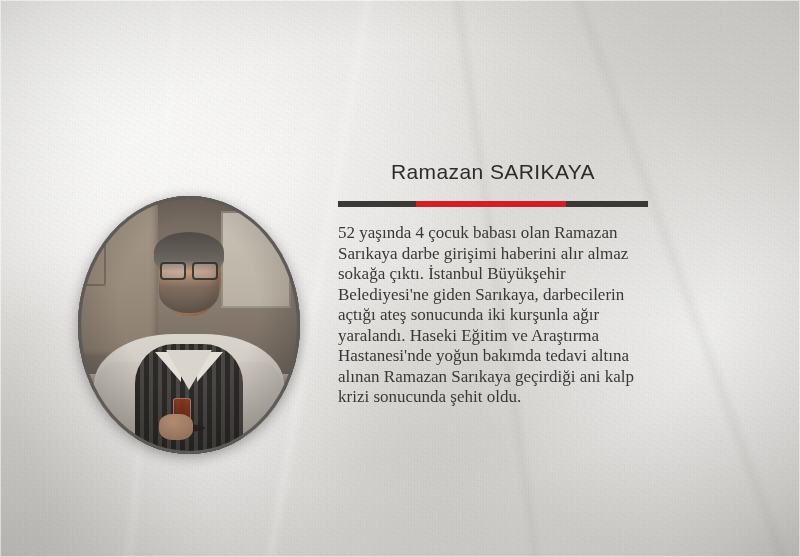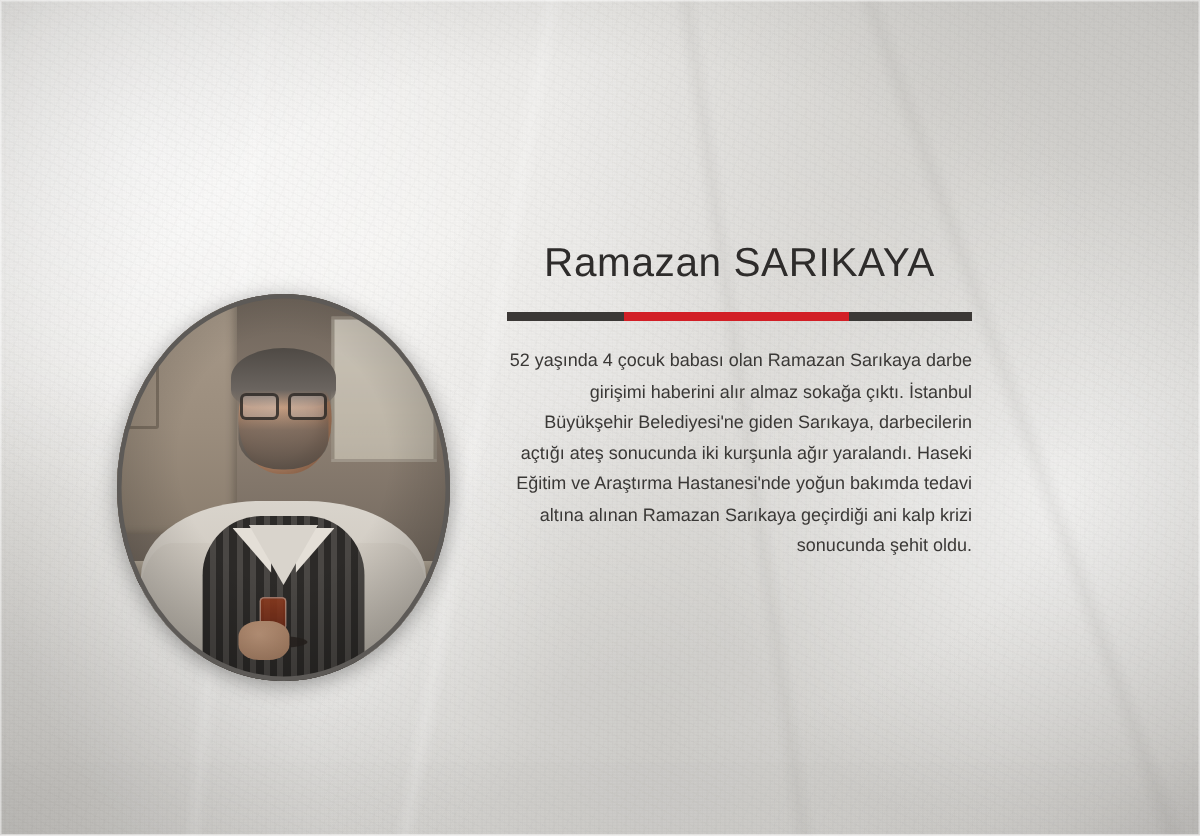--- a/index.html
+++ b/index.html
@@ -280,7 +280,7 @@
   }
   .name-title {
     font-family: "Liberation Sans", sans-serif;
-    font-size: 27px;
+    font-size: 21px;
     font-weight: 400;
     letter-spacing: 0.4px;
     color: #2e2c2b;

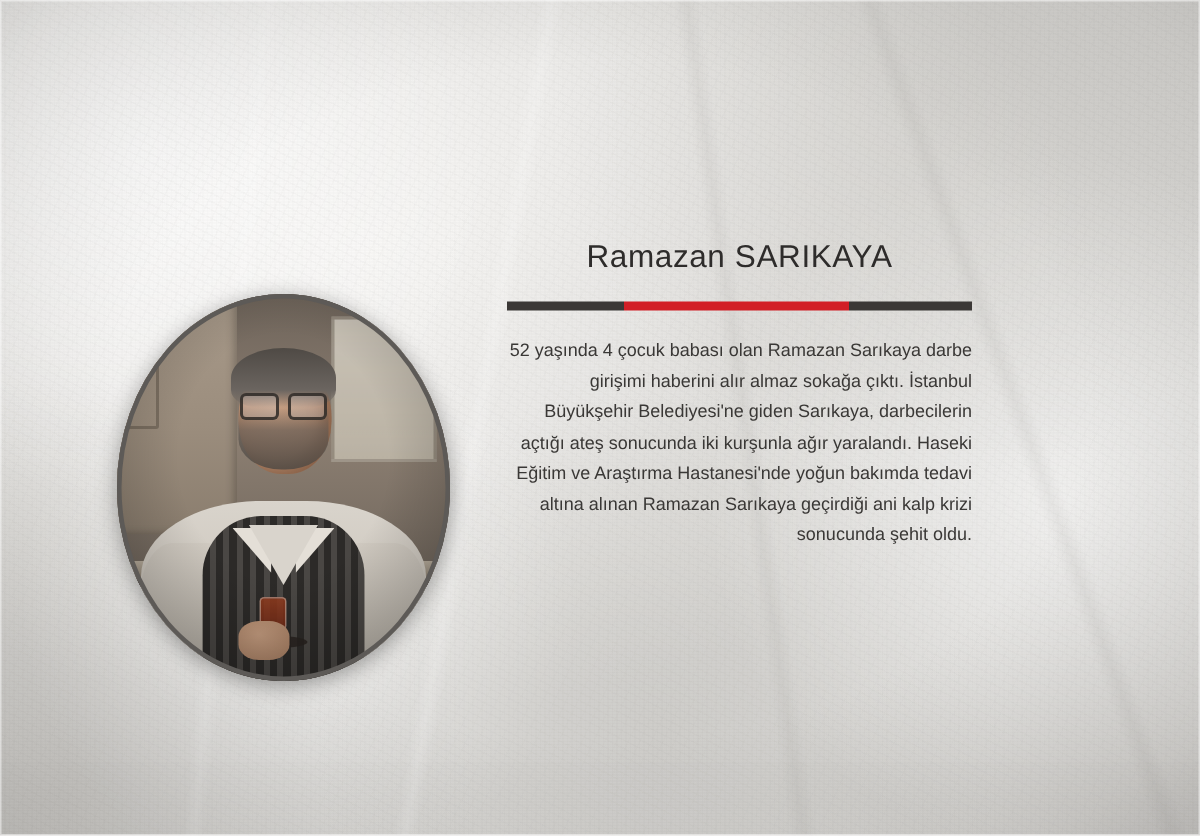--- a/index.html
+++ b/index.html
@@ -301,11 +301,11 @@
   .divider .seg.red    { background: #d21f26; }
 
   .body-text {
-    font-family: Liberation Sans, sans-serif;
-    font-size: 12px;
+    font-family: Liberation Serif, serif;
+    font-size: 17px;
     line-height: 20.5px;
     color: #3a3836;
-    text-align: right;
+    text-align: left;
     margin: 0;
   }
 

